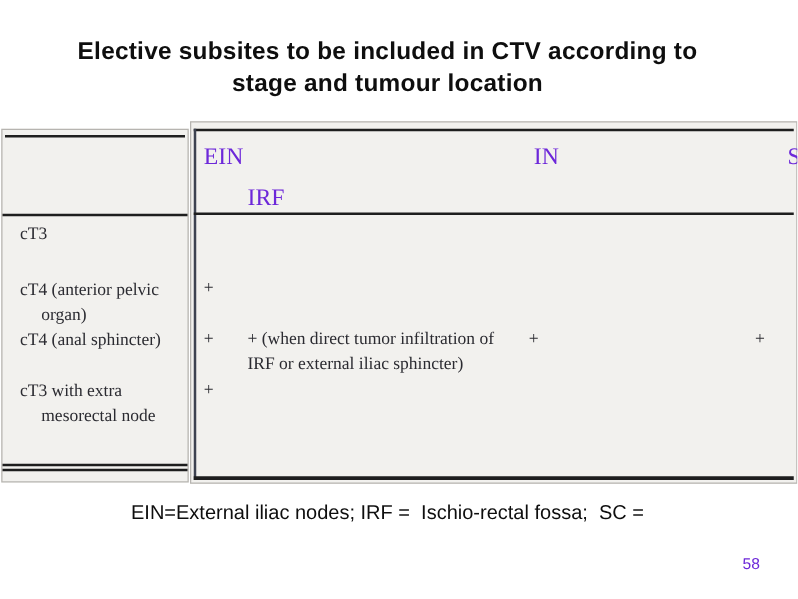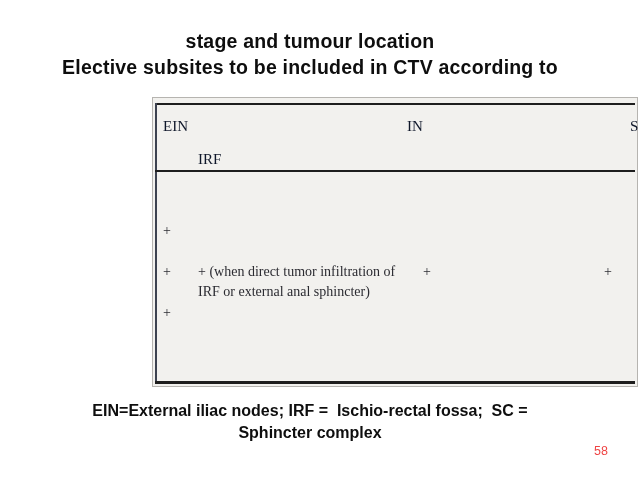--- a/index.html
+++ b/index.html
@@ -40,8 +40,8 @@
 <div class="slide">
 
   <div class="title">
+    <div>Elective subsites to be included in CTV according to</div>
     <div>stage and tumour location</div>
-    <div>Elective subsites to be included in CTV according to</div>
   </div>
 
 

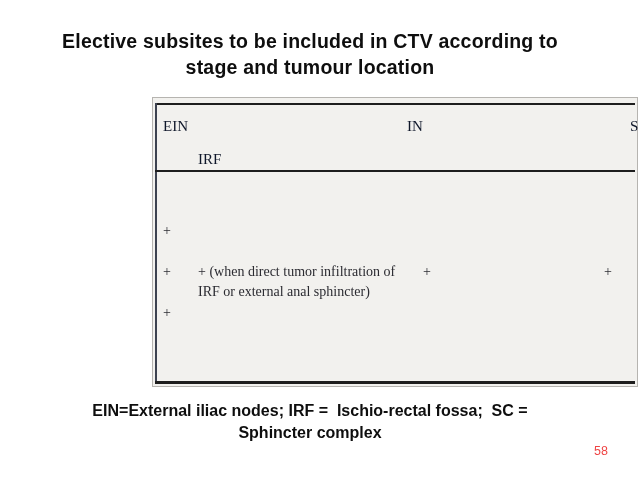--- a/index.html
+++ b/index.html
@@ -22,7 +22,7 @@
   }
   .hcell{
     position:absolute;font-family:"Liberation Serif","DejaVu Serif",serif;
-    font-size:15px;line-height:20px;color:#0f172a;
+    font-size:19px;line-height:20px;color:#6d28d9;
   }
   .rowlabel{width:98px;padding-left:17px;text-indent:-17px;}
   .footer{

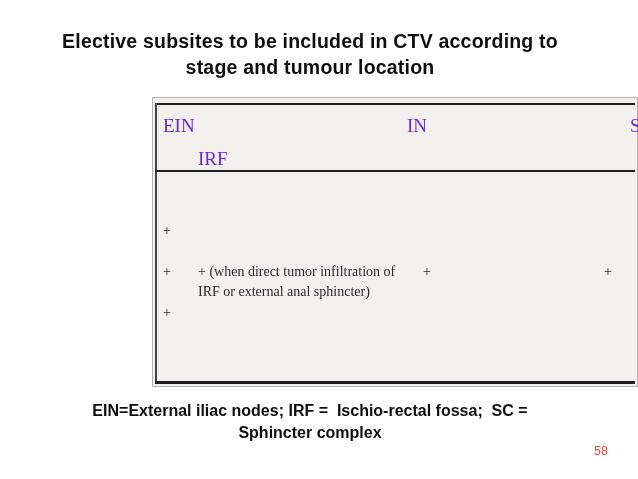--- a/index.html
+++ b/index.html
@@ -53,7 +53,7 @@
 
     <div class="hcell" style="left:10px;top:18px;">EIN</div>
     <div class="hcell" style="left:45px;top:18px;margin-top:33px;">IRF</div>
-    <div class="hcell" style="left:254px;top:18px;">IN</div>
+    <div class="hcell" style="left:274px;top:18px;">IN</div>
     <div class="hcell" style="left:477px;top:18px;">SC</div>
 
     <div class="tcell" style="left:10px;top:123px;">+</div>

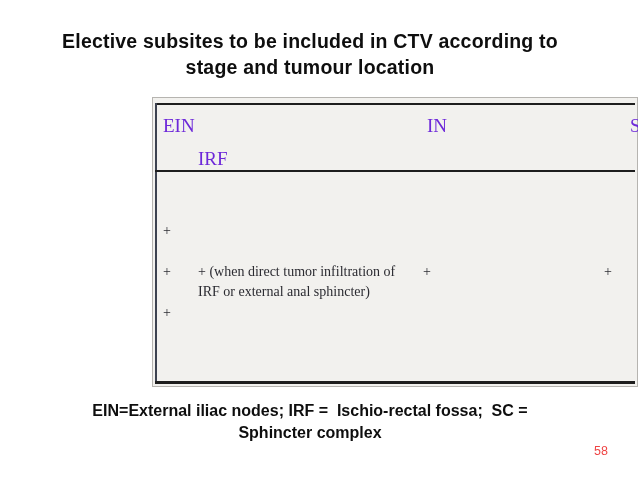--- a/index.html
+++ b/index.html
@@ -44,6 +44,17 @@
     <div>stage and tumour location</div>
   </div>
 
+  <div class="panel panel-left">
+    <div class="rule" style="left:2px;right:2px;top:4px;height:2px;"></div>
+    <div class="rule" style="left:0;right:0;top:67px;height:2px;"></div>
+    <div class="rule" style="left:0;right:0;top:267px;height:2px;"></div>
+    <div class="rule" style="left:0;right:0;top:271px;height:2px;"></div>
+
+    <div class="tcell rowlabel" style="left:14px;top:74px;">cT3</div>
+    <div class="tcell rowlabel" style="left:14px;top:119px;">cT4 (anterior pelvic organ)</div>
+    <div class="tcell rowlabel" style="left:14px;top:159px;">cT4 (anal sphincter)</div>
+    <div class="tcell rowlabel" style="left:14px;top:200px;">cT3 with extra mesorectal node</div>
+  </div>
 
   <div class="panel panel-right">
     <div class="rule" style="left:2px;right:2px;top:5px;height:2px;"></div>

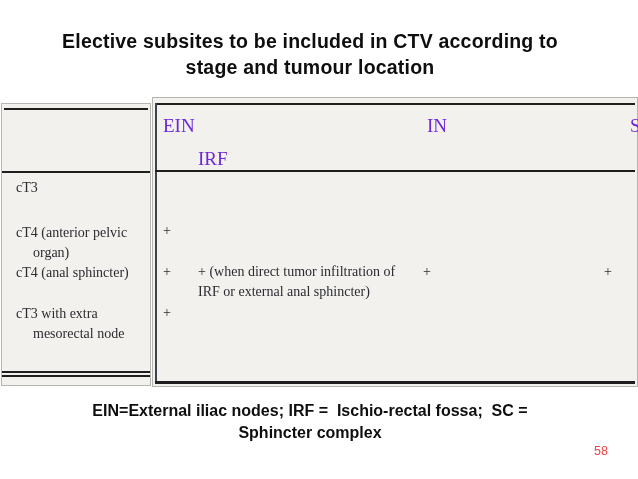--- a/index.html
+++ b/index.html
@@ -70,7 +70,7 @@
     <div class="tcell" style="left:10px;top:123px;">+</div>
 
     <div class="tcell" style="left:10px;top:164px;">+</div>
-    <div class="tcell" style="left:45px;top:164px;width:220px;">+ (when direct tumor infiltration of IRF or external anal sphincter)</div>
+    <div class="tcell" style="left:45px;top:164px;width:220px;">+ (when direct tumor infiltration of IRF or external iliac sphincter)</div>
     <div class="tcell" style="left:270px;top:164px;">+</div>
     <div class="tcell" style="left:451px;top:164px;">+</div>
 

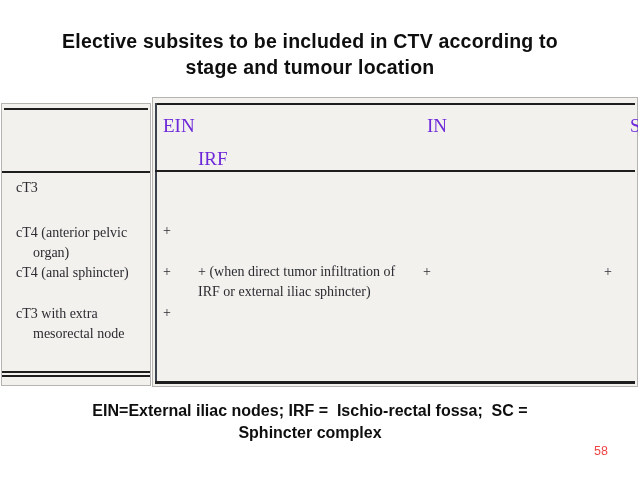--- a/index.html
+++ b/index.html
@@ -27,7 +27,7 @@
   .rowlabel{width:98px;padding-left:17px;text-indent:-17px;}
   .footer{
     position:absolute;top:400px;left:8px;width:604px;text-align:center;
-    font-weight:bold;font-size:16px;line-height:22px;color:#0e0e0e;
+    font-weight:normal;font-size:16px;line-height:22px;color:#0e0e0e;
   }
   .footer div{white-space:pre-wrap;}
   .pagenum{

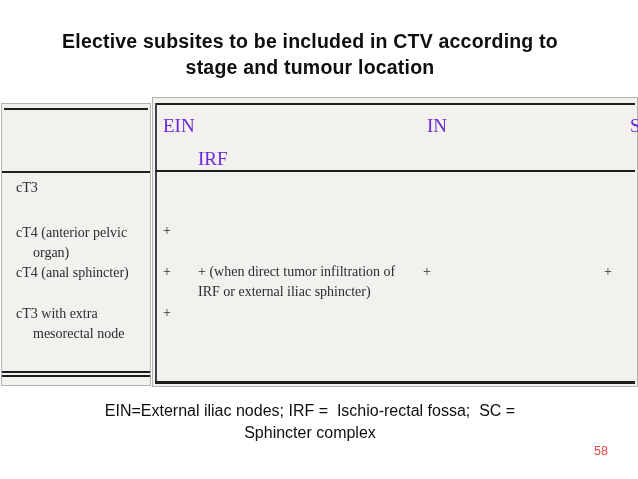--- a/index.html
+++ b/index.html
@@ -79,7 +79,6 @@
 
   <div class="footer">
     <div>EIN=External iliac nodes; IRF =  Ischio-rectal fossa;  SC =</div>
-    <div>Sphincter complex</div>
   </div>
 
   <div class="pagenum">58</div>

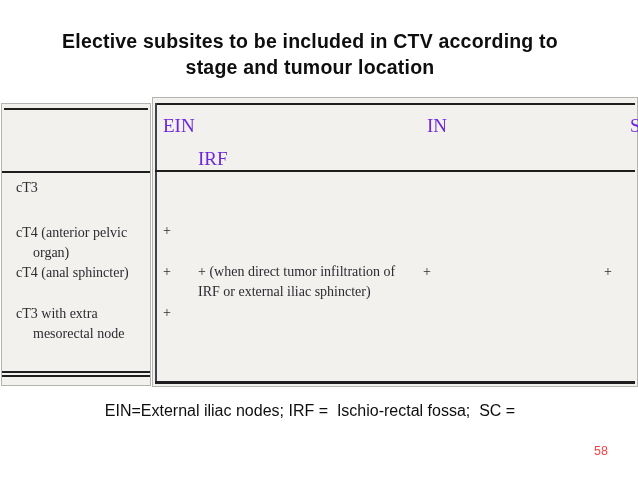--- a/index.html
+++ b/index.html
@@ -31,7 +31,7 @@
   }
   .footer div{white-space:pre-wrap;}
   .pagenum{
-    position:absolute;top:444px;left:594px;font-size:12.5px;color:#ef4444;
+    position:absolute;top:444px;left:594px;font-size:12.5px;color:#6d28d9;
   }
 </style>
 </head>

